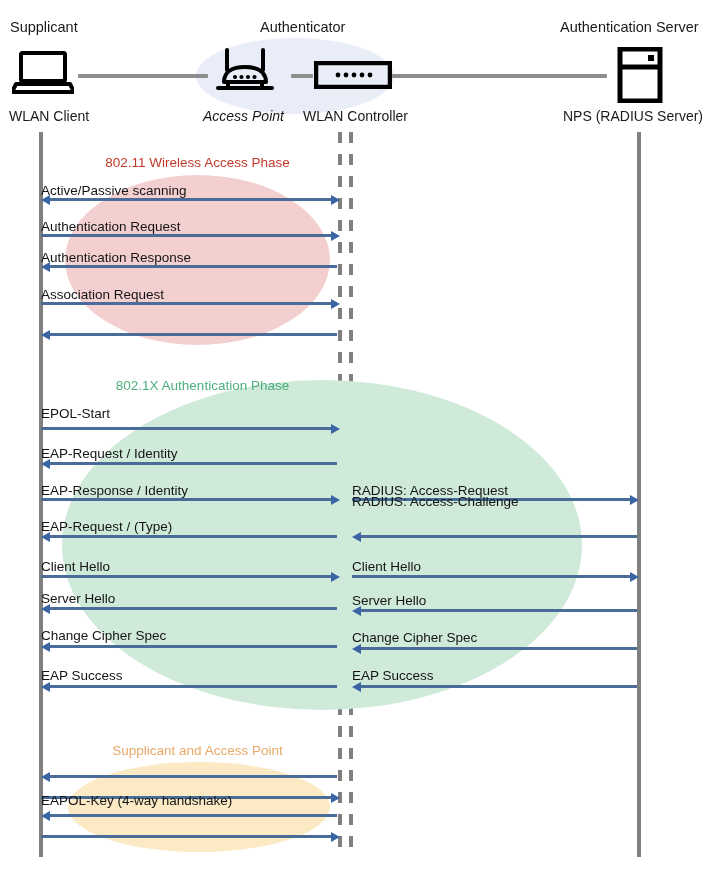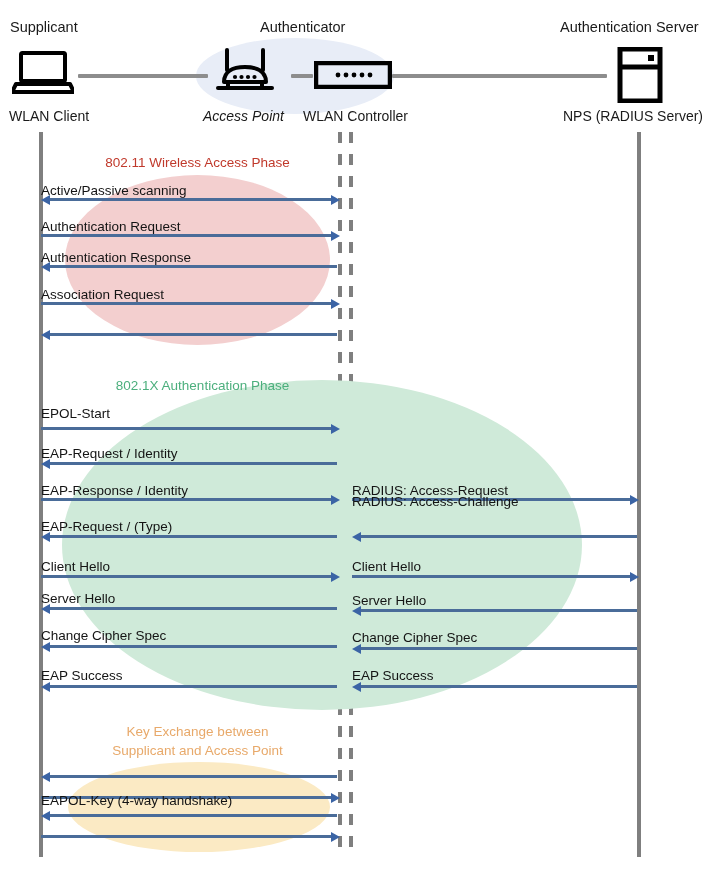--- a/index.html
+++ b/index.html
@@ -254,7 +254,6 @@
 
   <div class="phase-blob blob-orange" style="left:68px; top:762px; width:262px; height:90px;"></div>
 
-  <div class="phase-label" style="left:65px; top:722px; width:265px; color:#e8a96a;">Key Exchange between</div>
   <div class="phase-label" style="left:65px; top:741px; width:265px; color:#e8a96a;">Supplicant and Access Point</div>
 
   <div class="msg" style="left:45px; top:775px; width:292px;"></div>

